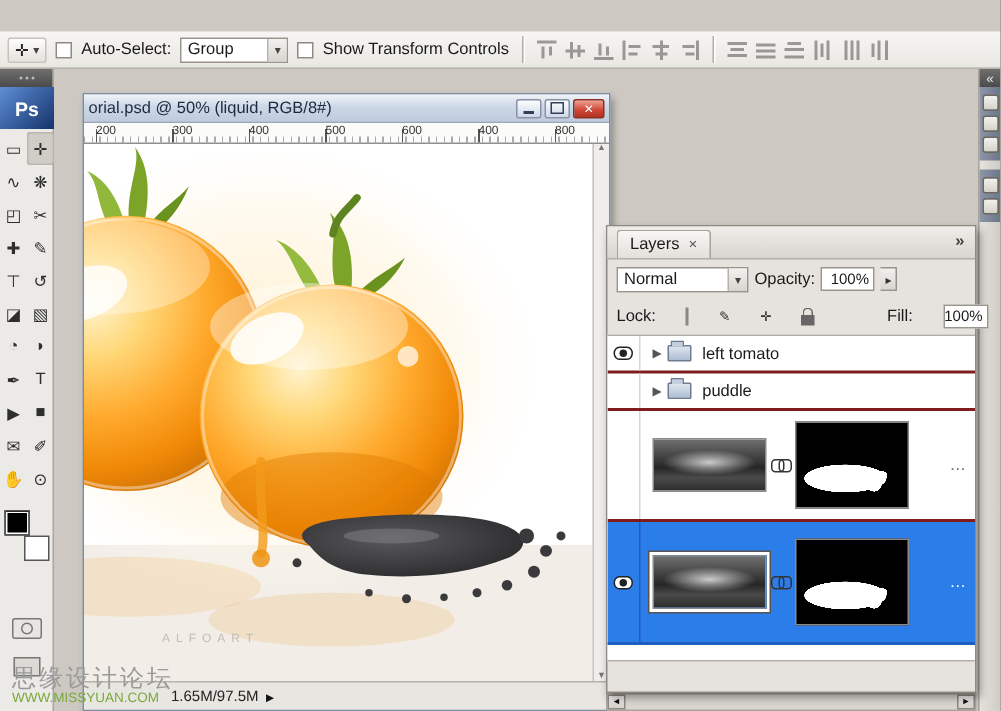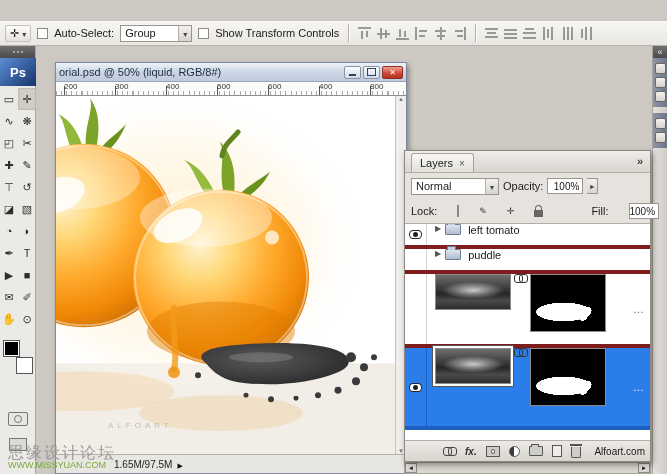--- a/index.html
+++ b/index.html
@@ -94,7 +94,7 @@
   .lock-shape{position:relative;width:9px;height:7px;background:#666;margin-top:5px}
   .lock-shape::before{content:"";position:absolute;top:-5px;left:1px;width:5px;height:5px;border:1.5px solid #666;border-bottom:none;border-radius:4px 4px 0 0}
   .lp-list{position:absolute;top:72px;left:0;right:0;bottom:20px;background:#fff;border-top:1px solid #b2ada5;border-bottom:1px solid #b2ada5;overflow:hidden}
-  .lrow{display:flex;align-items:flex-start;border-bottom:4px solid #7f1d1d;position:relative}
+  .lrow{display:flex;align-items:center;border-bottom:2px solid #7f1d1d;position:relative}
   .h25{height:25px}.h74{height:74px}.h82{height:82px}
   .lrow .eyebox{width:22px;align-self:stretch;border-right:1px solid #d8d6d2;display:flex;align-items:center;justify-content:center;flex:none}
   .eye{display:inline-block;width:13px;height:9px;border:1px solid #222;border-radius:60%/100%;position:relative;background:#fff}

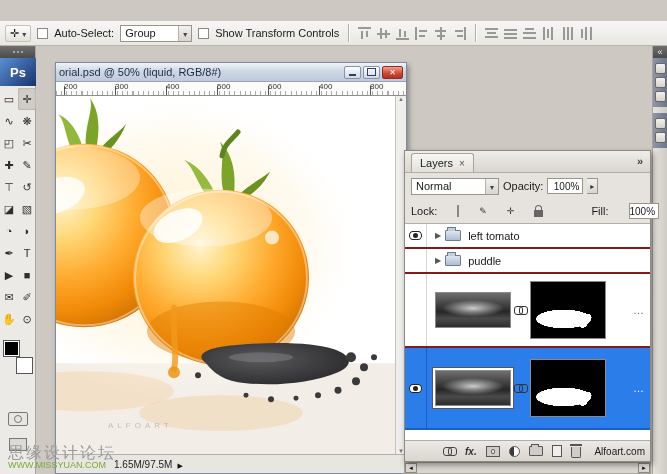--- a/index.html
+++ b/index.html
@@ -390,16 +390,6 @@
       </div>
     </div>
 
-    <div class="lp-footer">
-      <span class="f-chain"></span>
-      <span class="f-fx">fx.</span>
-      <span class="f-mask"></span>
-      <span class="f-adj"></span>
-      <span class="f-folder"></span>
-      <span class="f-page"></span>
-      <span class="f-trash"></span>
-      <span class="site">Alfoart.com</span>
-    </div>
   </div>
 
   <div class="hscroll">

